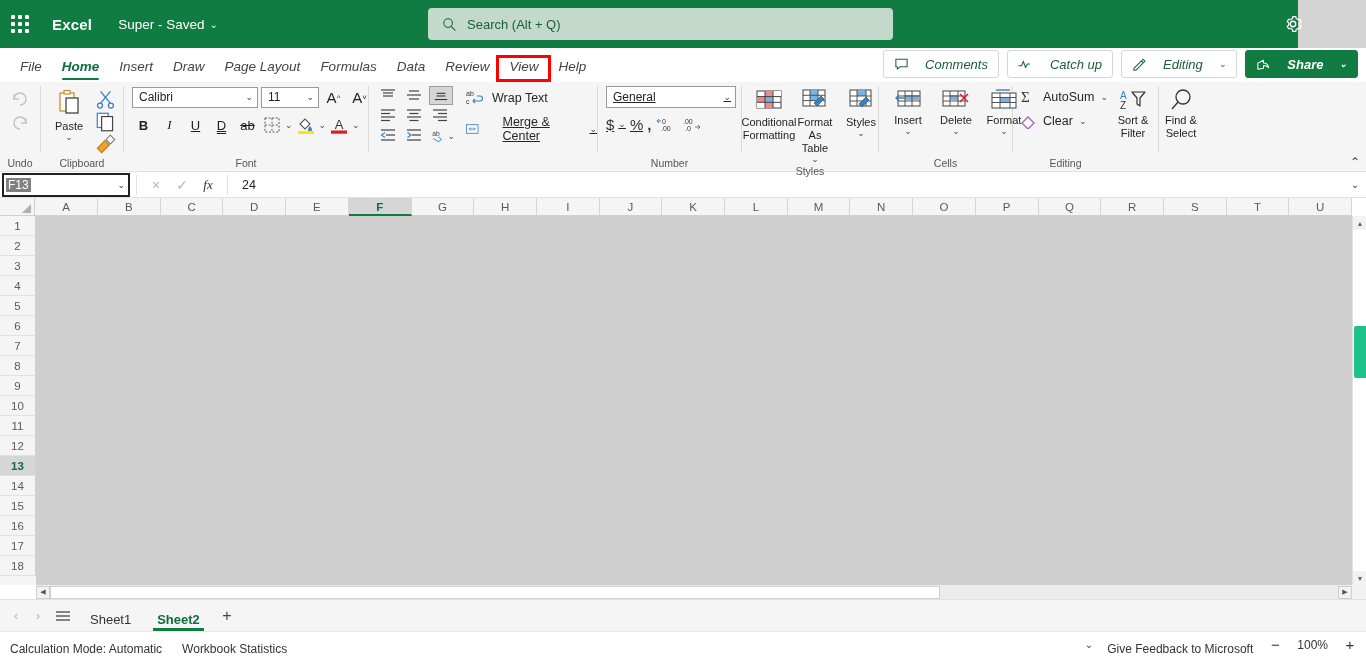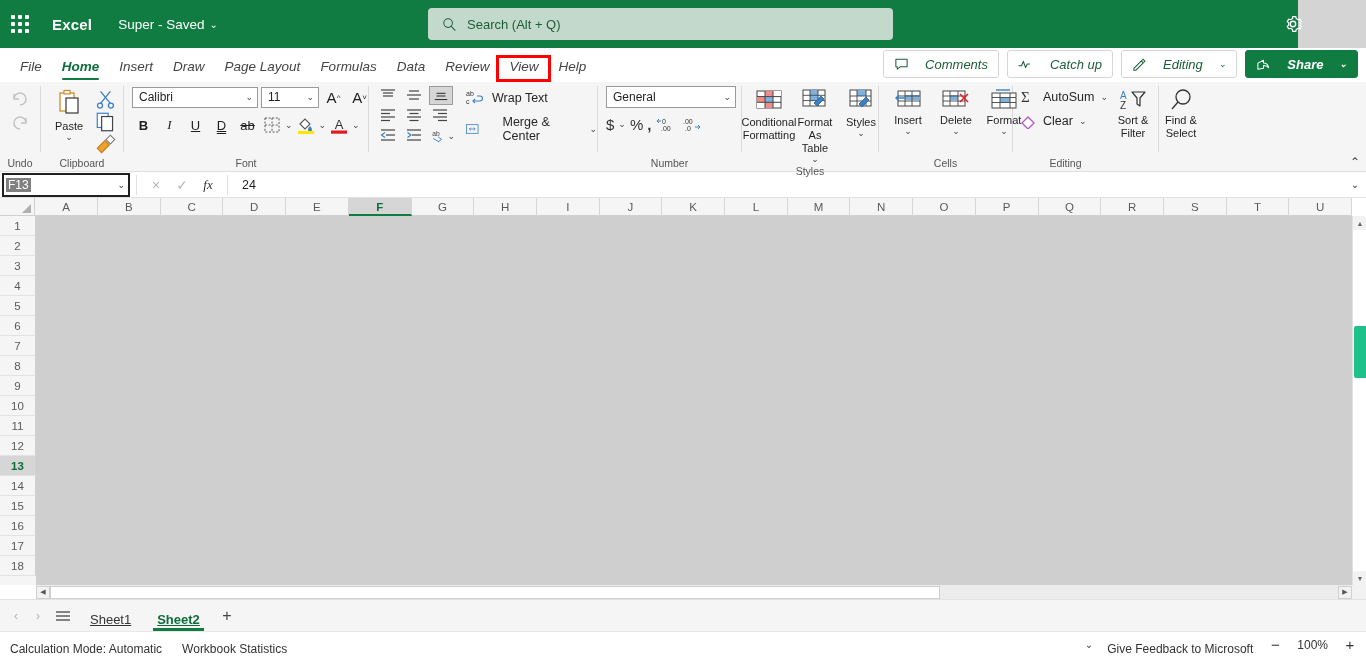--- a/index.html
+++ b/index.html
@@ -401,7 +401,7 @@
     <div class="sep"></div>
 
     <div class="rgroup" style="width:143px;">
-      <div class="body" style="flex-direction:column; padding-left:8px; gap:7px;">
+      <div class="body" style="flex-direction:column; padding-left:8px; gap:7px;text-decoration:underline;">
         <div class="inp" style="width:130px; height:22px;">
           <span>General</span>
           <span class="chev">⌄</span>

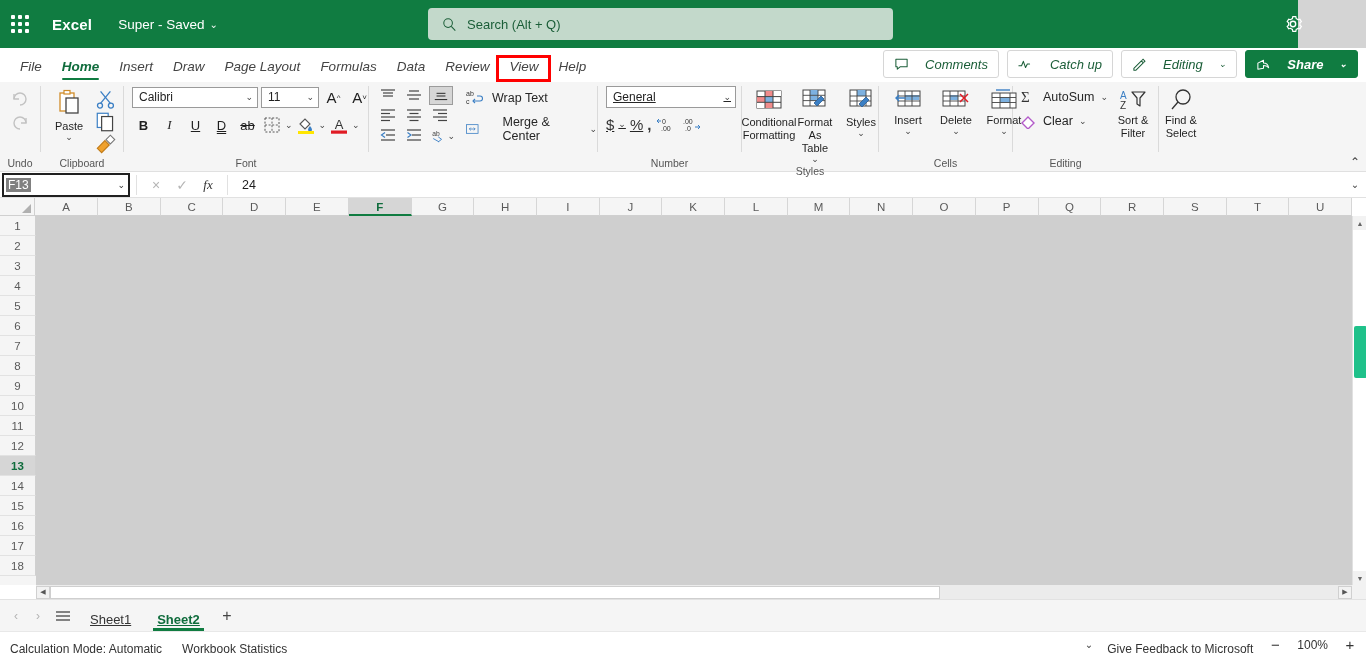--- a/index.html
+++ b/index.html
@@ -387,7 +387,7 @@
             </svg>
             <span style="font-size:12.5px;">Wrap Text</span>
           </div>
-          <div style="display:flex; align-items:center; gap:23px; cursor:pointer;">
+          <div style="display:flex; align-items:center; gap:23px; cursor:pointer;text-decoration:underline;">
             <svg width="20" height="18" viewBox="0 0 20 18">
               <rect x="2" y="3" width="16" height="12" fill="none" stroke="#3b7fc4" stroke-width="1.1"></rect>
               <path d="M6 9h8M8 7l-2 2 2 2M12 7l2 2-2 2" fill="none" stroke="#3b7fc4" stroke-width="1.1"></path>

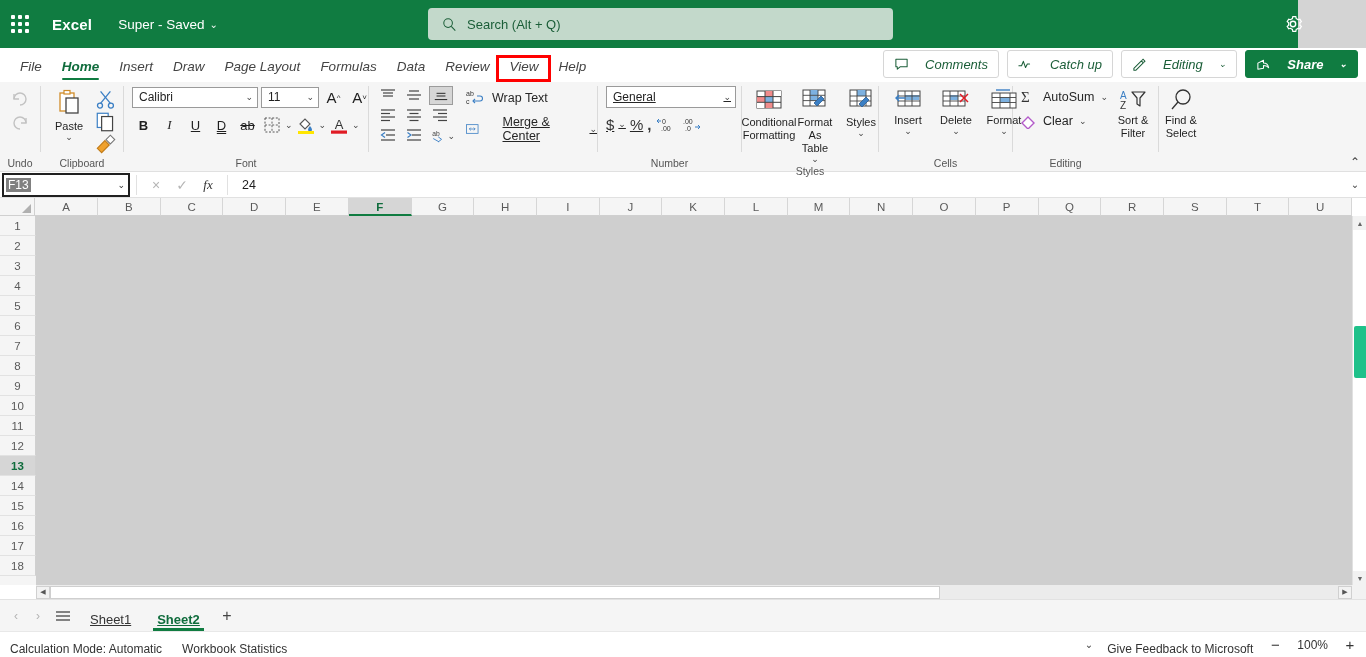--- a/index.html
+++ b/index.html
@@ -127,7 +127,7 @@
   .sheetbar { height:32px; flex:0 0 32px; background:#f5f5f5; display:flex; align-items:center; padding-left:6px; gap:2px; border-top:1px solid #e2e2e2; }
   .navarrow { width:20px; height:26px; display:flex; align-items:center; justify-content:center; color:#b3b3b3; font-size:12px; cursor:pointer; }
   .allsheets { width:26px; height:26px; display:flex; align-items:center; justify-content:center; cursor:pointer; }
-  .stab { height:30px; line-height:30px; padding:4px 12px; font-size:13px; color:#333; cursor:pointer; position:relative;text-decoration:underline; }
+  .stab { height:30px; line-height:30px; padding:4px 12px; font-size:13px; color:#333; cursor:pointer; position:relative; }
   .stab.active { font-weight:bold; color:#0f6c3c; }
   .stab.active::after { content:""; position:absolute; left:8px; right:8px; bottom:0; height:2.5px; background:#107c41; }
   .addsheet { width:26px; height:26px; display:flex; align-items:center; justify-content:center; font-size:16px; color:#444; cursor:pointer; }

